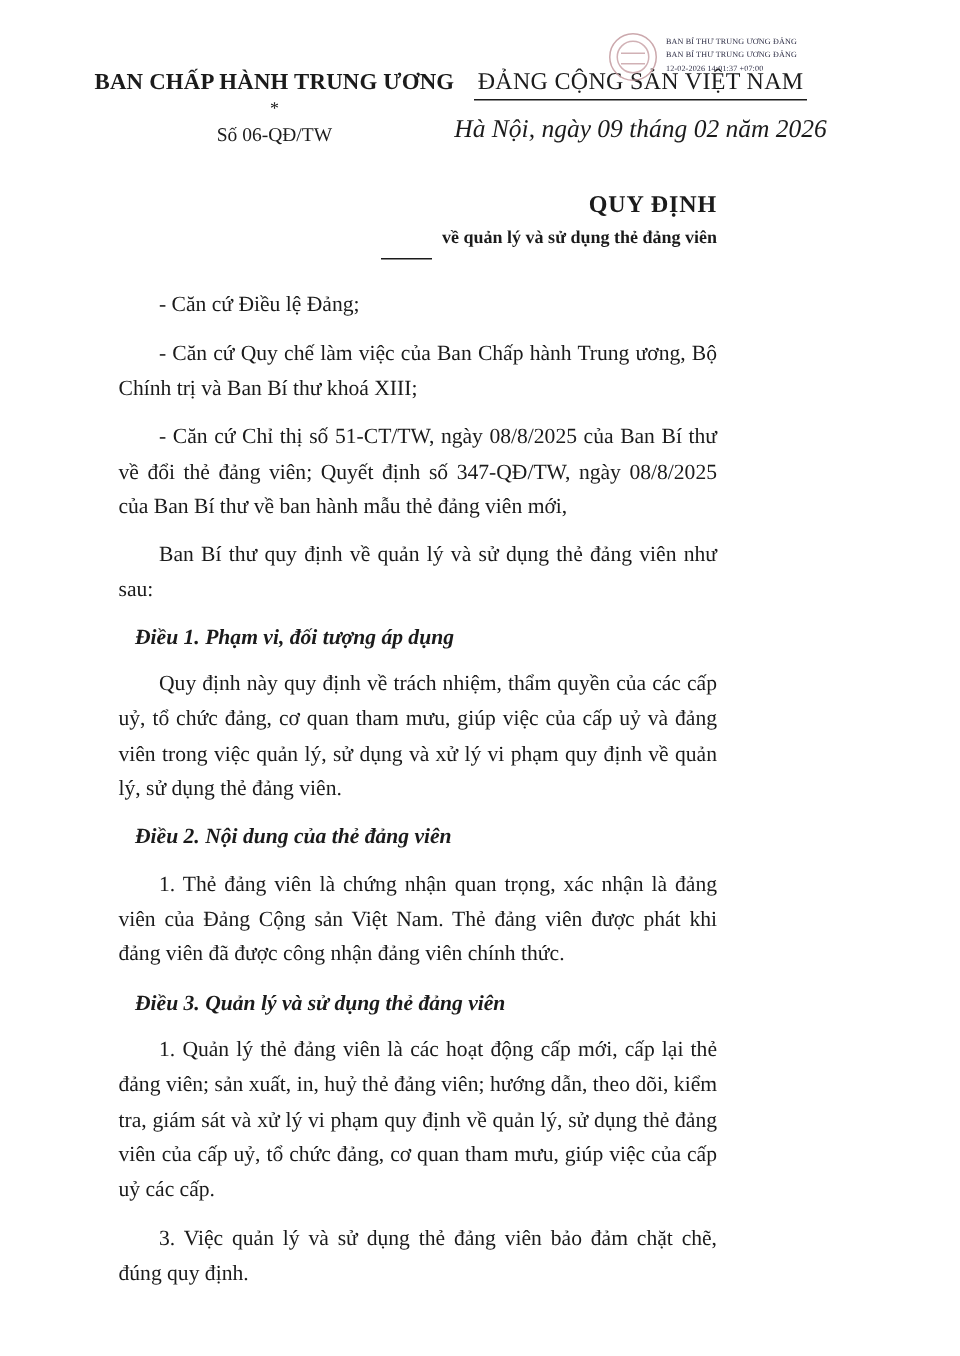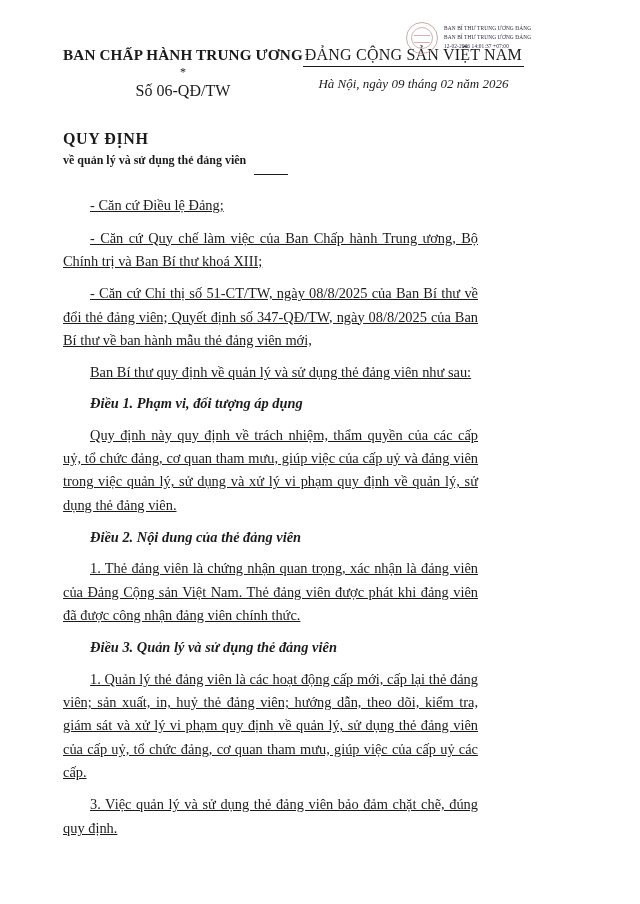--- a/index.html
+++ b/index.html
@@ -72,7 +72,7 @@
     margin-top:2px;
   }
   .hdr-number{
-    font-size:16px;
+    font-size:13px;
     margin-top:3px;
   }
   .hdr-right{

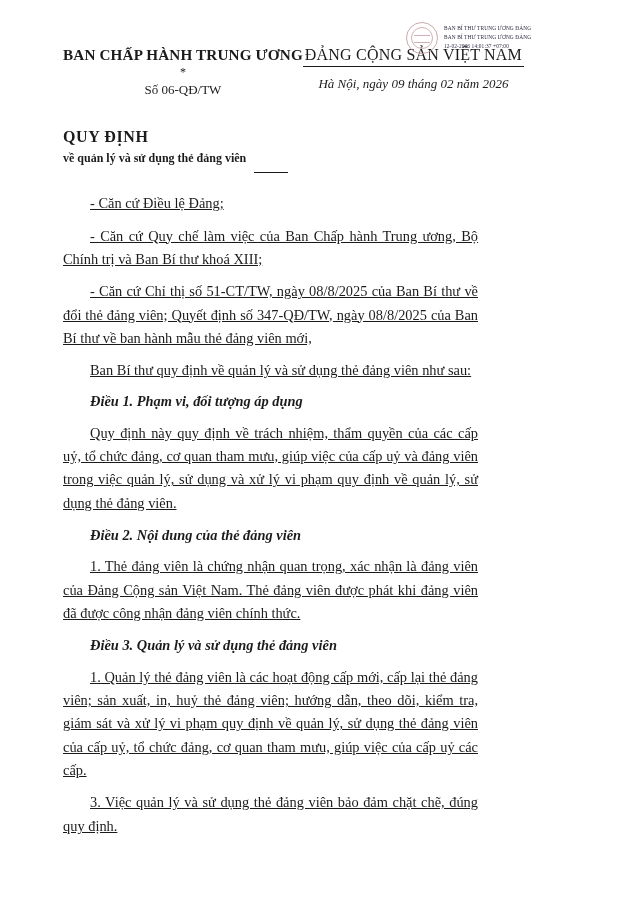--- a/index.html
+++ b/index.html
@@ -90,7 +90,7 @@
   }
   .hdr-date{
     font-style:italic;
-    font-size:13px;
+    font-size:17px;
     margin-top:9px;
     white-space:nowrap;
   }

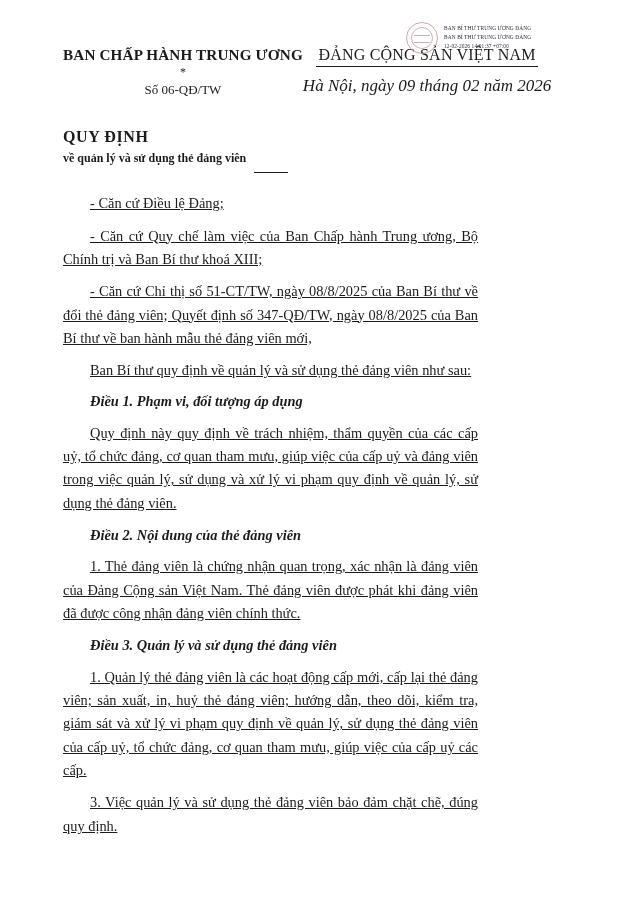--- a/index.html
+++ b/index.html
@@ -97,7 +97,7 @@
 
   
   .title-wrap{
-    text-align:left;
+    text-align:right;
     margin-top:30px;
   }
   .title-main{

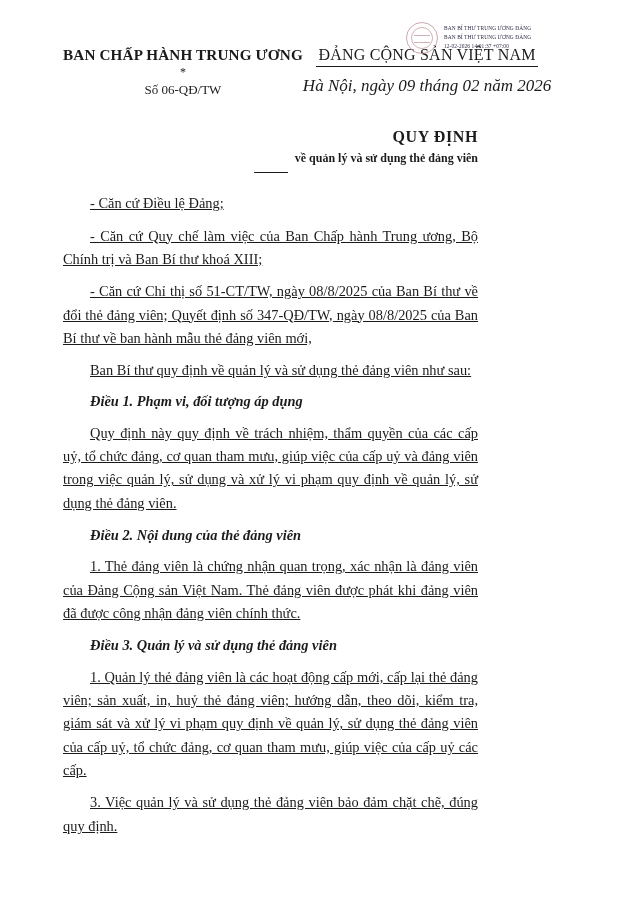--- a/index.html
+++ b/index.html
@@ -126,9 +126,8 @@
   .para{
     text-align:justify;
     text-indent:27px;
-    margin:0 0 9px 0;
+    margin:0 0 9px 16px;
     hyphens:none;
-    text-decoration:underline;
   }
   .article{
     font-weight:bold;

